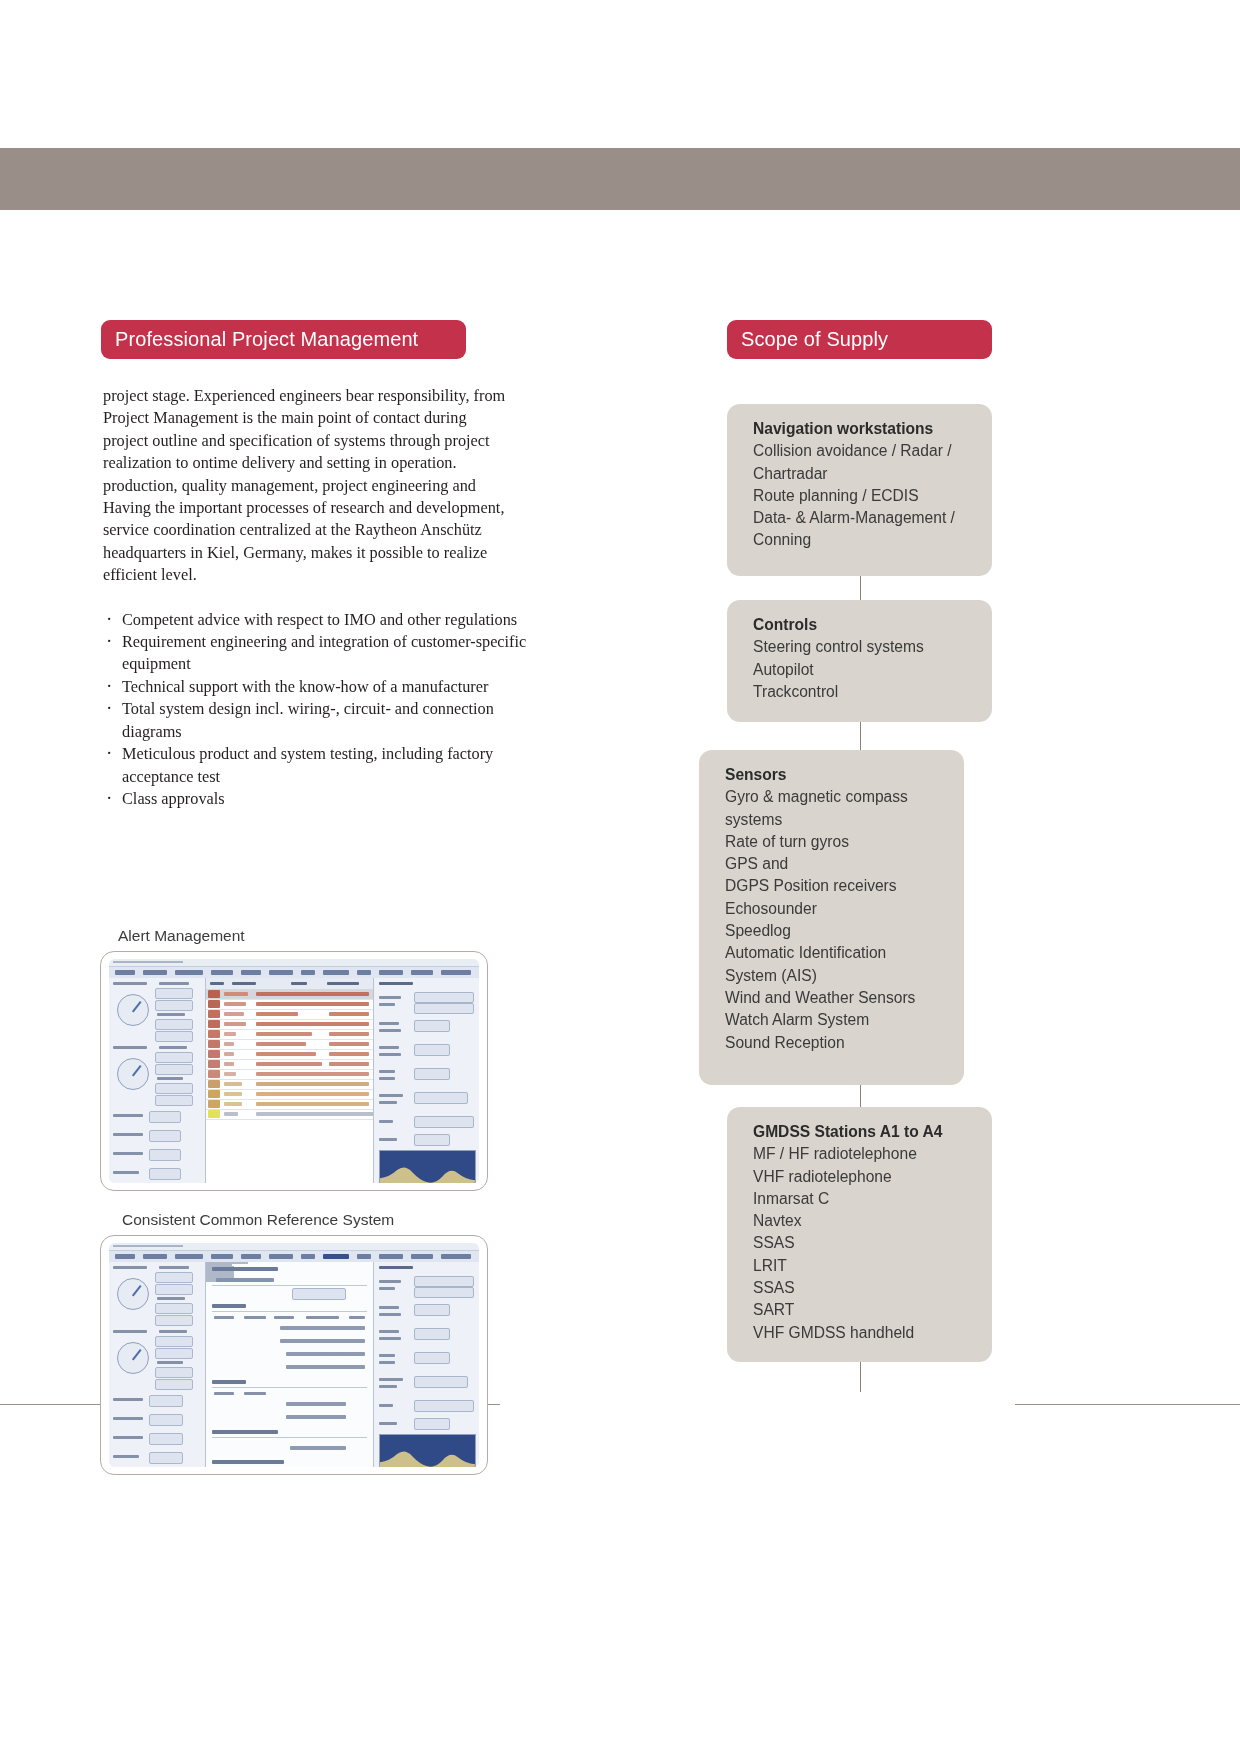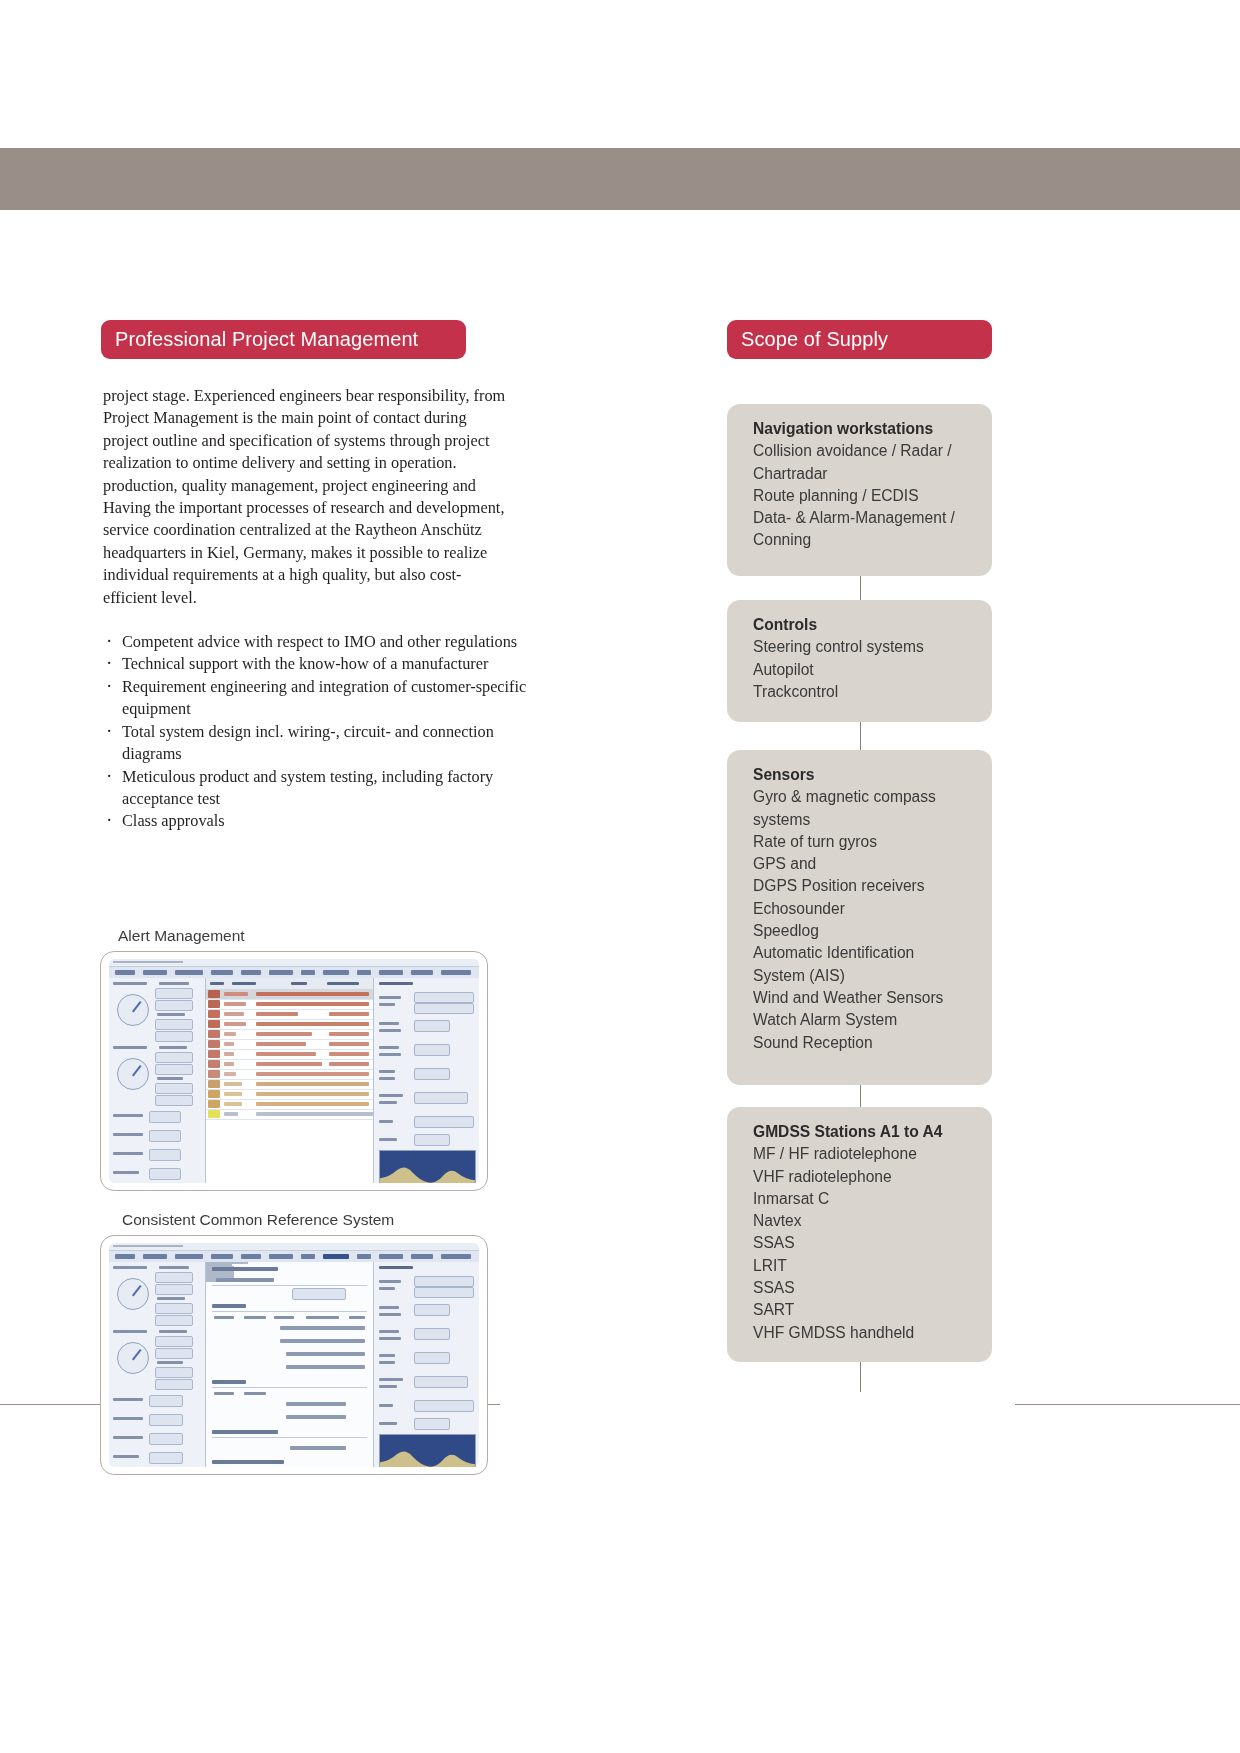--- a/index.html
+++ b/index.html
@@ -276,7 +276,6 @@
       <span class="para-line">Having the important processes of research and development,</span>
       <span class="para-line">service coordination centralized at the Raytheon Anschütz</span>
       <span class="para-line">headquarters in Kiel, Germany, makes it possible to realize</span>
-      <span class="para-line">individual requirements at a high quality, but also cost-</span>
       <span class="para-line">efficient level.</span>
     </p>
 

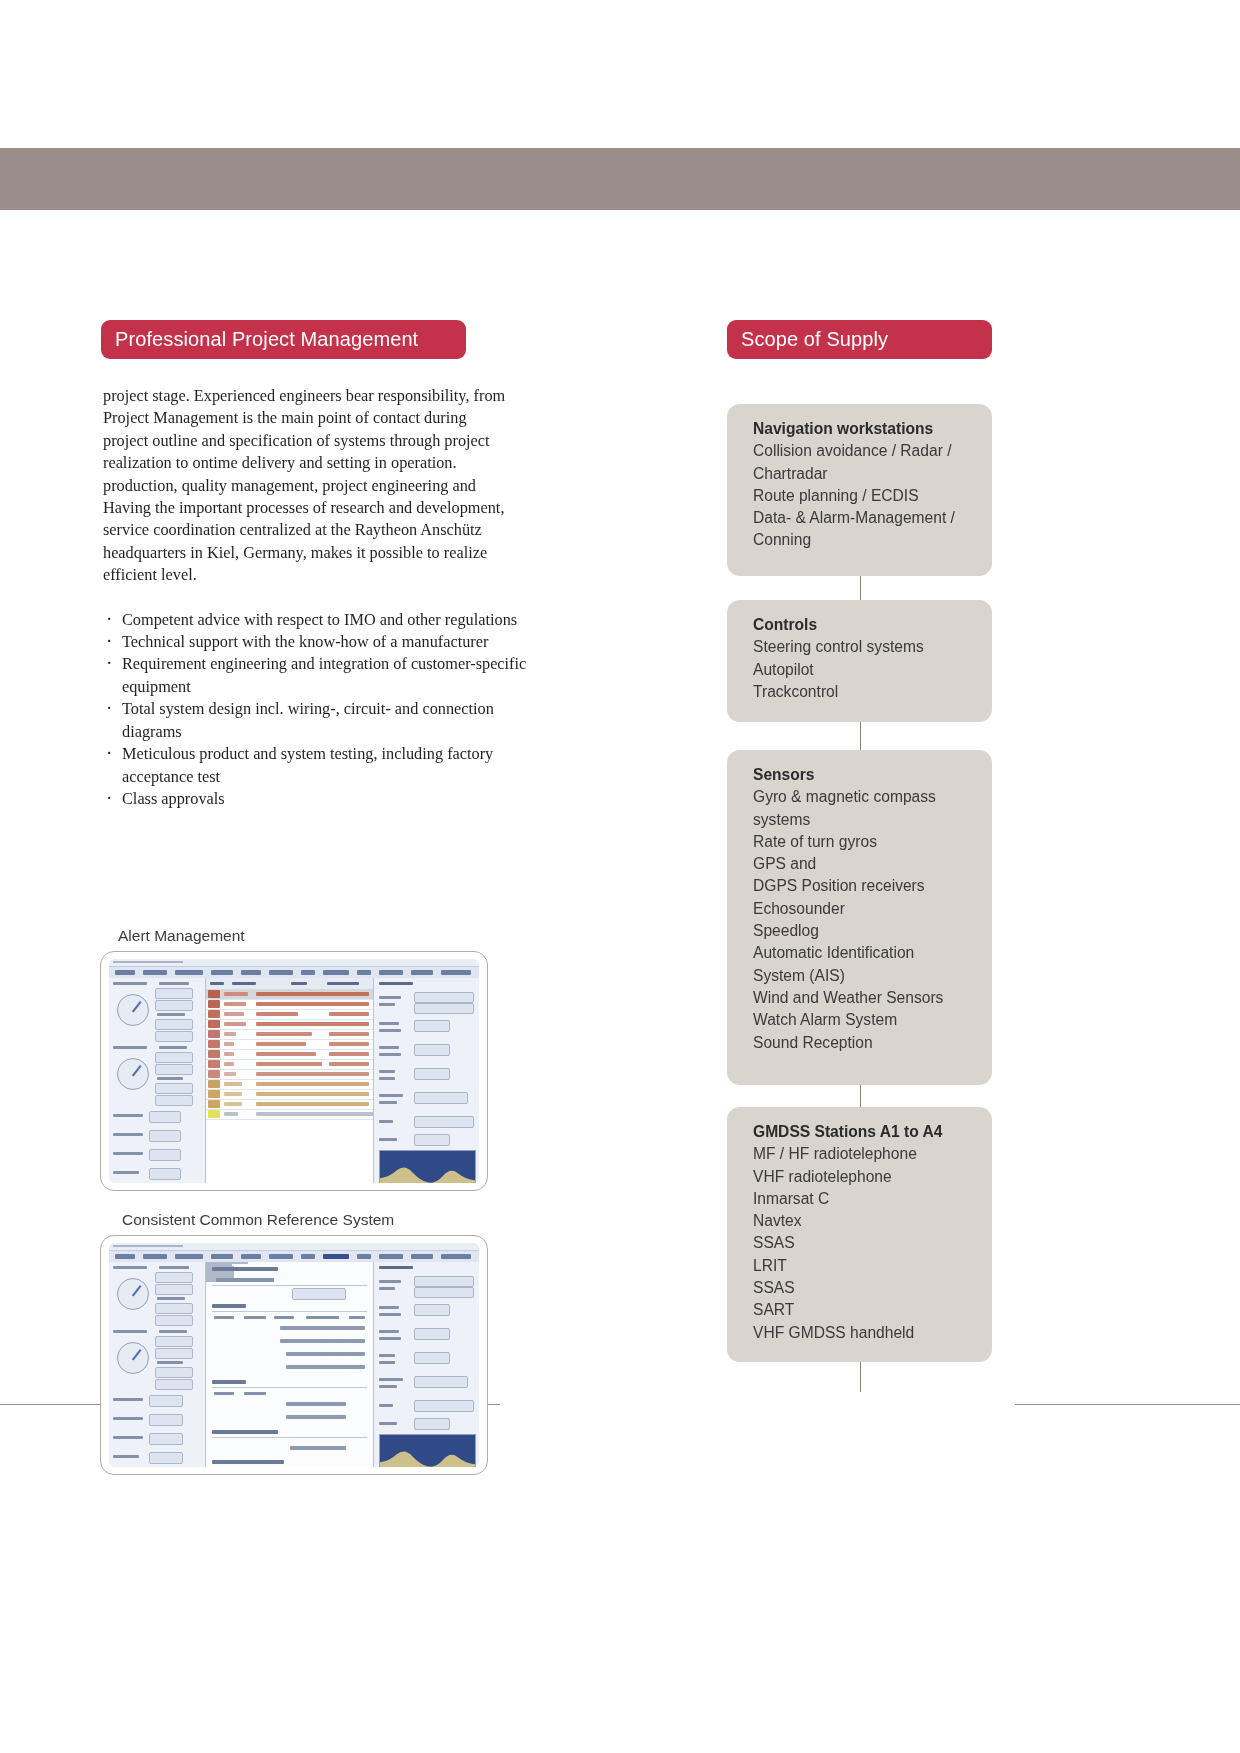--- a/index.html
+++ b/index.html
@@ -281,8 +281,8 @@
 
     <ul class="bullets">
       <li>Competent advice with respect to IMO and other regulations</li>
+      <li>Requirement engineering and integration of customer-specific equipment</li>
       <li>Technical support with the know-how of a manufacturer</li>
-      <li>Requirement engineering and integration of customer-specific equipment</li>
       <li>Total system design incl. wiring-, circuit- and connection diagrams</li>
       <li>Meticulous product and system testing, including factory acceptance test</li>
       <li>Class approvals</li>

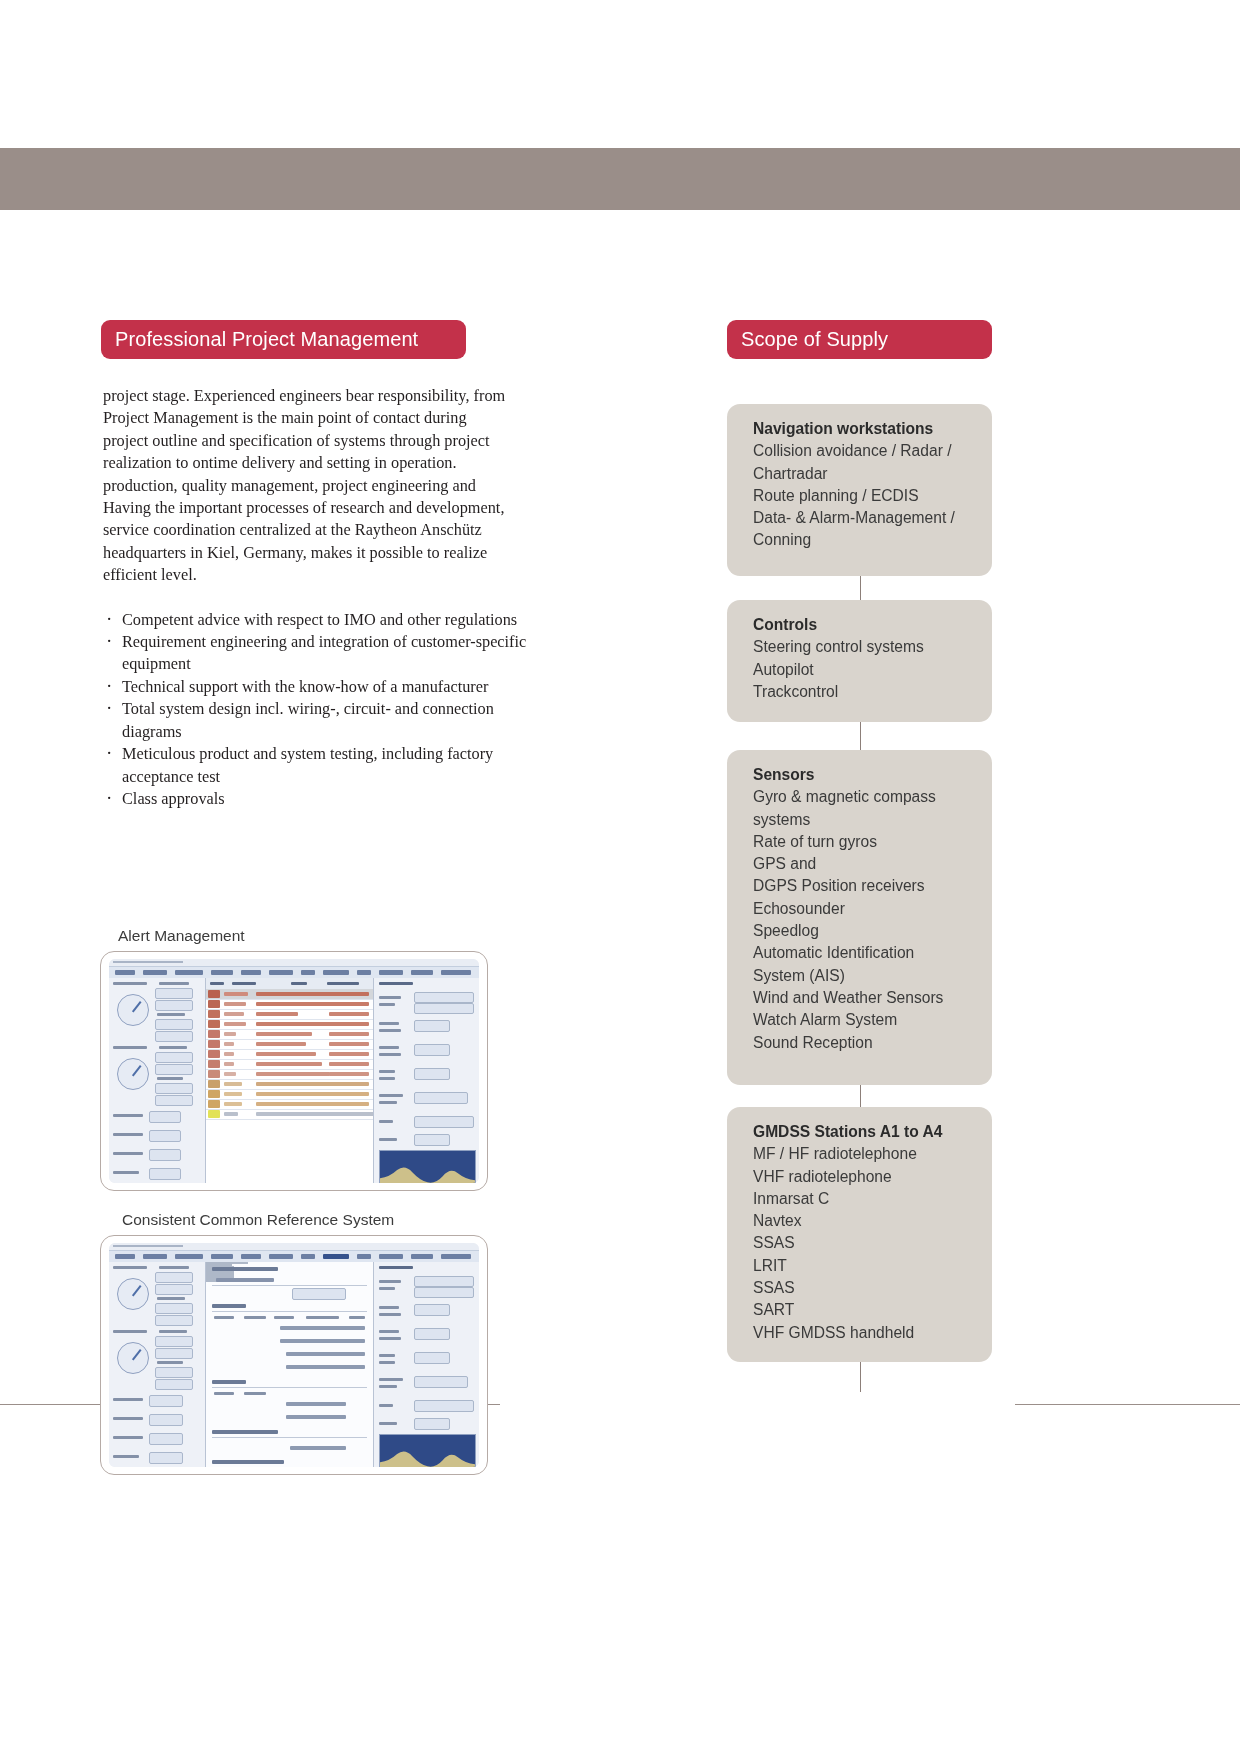--- a/index.html
+++ b/index.html
@@ -645,7 +645,7 @@
     <span class="bx-line">Trackcontrol</span>
   </div>
 
-  <div class="flow-box" style="left:727px; top:750px; width:265px; height:335px;">
+  <div class="flow-box" style="left:699px; top:750px; width:265px; height:335px;">
     <span class="bx-title">Sensors</span>
     <span class="bx-line">Gyro &amp; magnetic compass</span>
     <span class="bx-line">systems</span>

